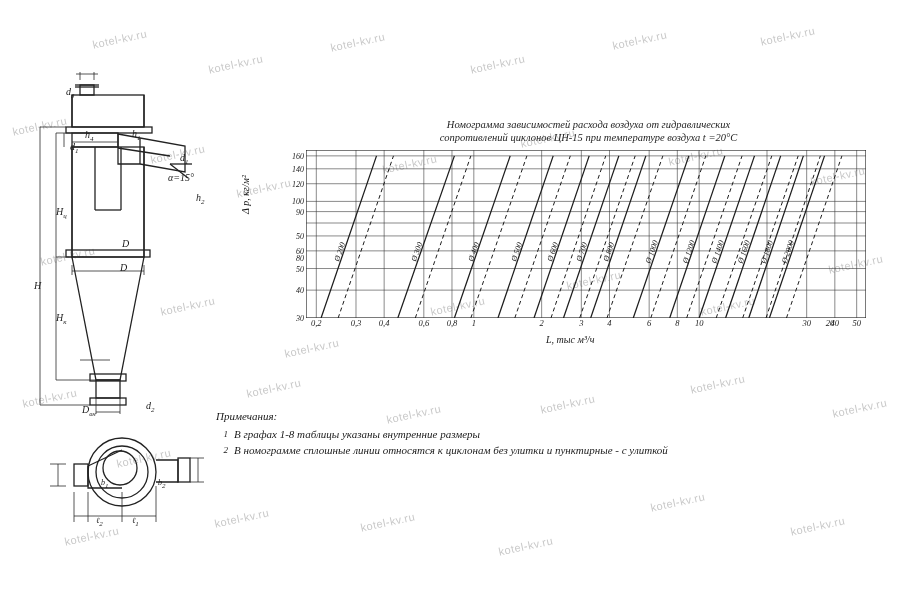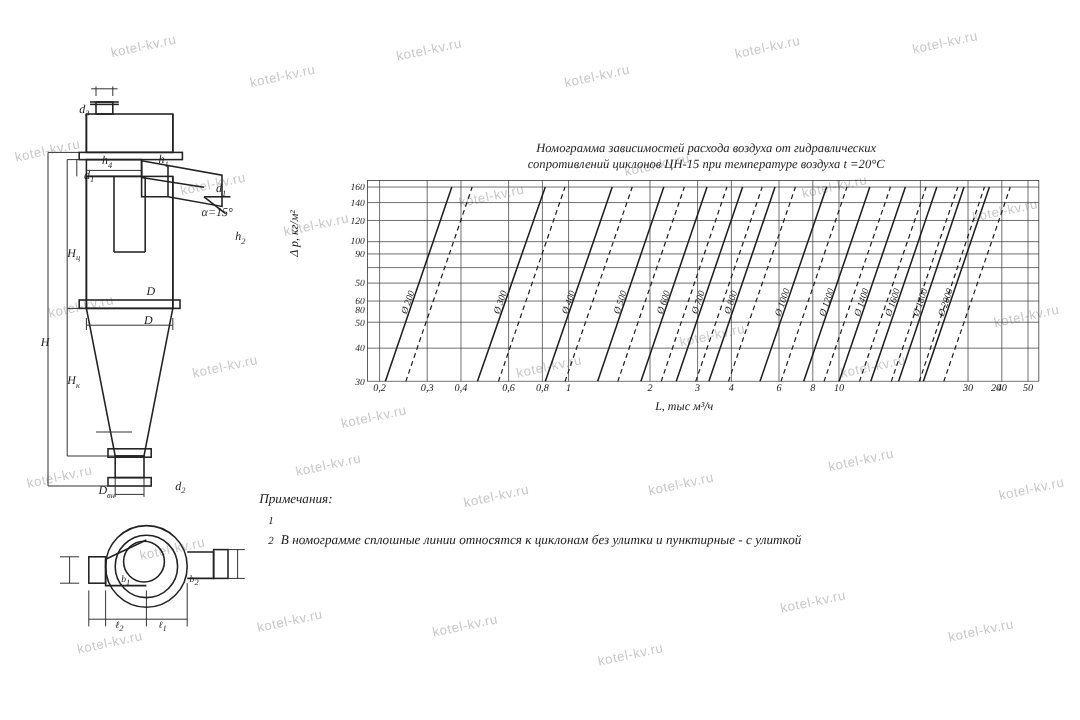--- a/index.html
+++ b/index.html
@@ -363,6 +363,7 @@
     <div id="notes-list">
         <div class="n-row">
           <div class="n-num">1</div>
+          <div>В графах 1-8 таблицы указаны внутренние  размеры</div>
         </div>
         <div class="n-row">
           <div class="n-num">2</div>

